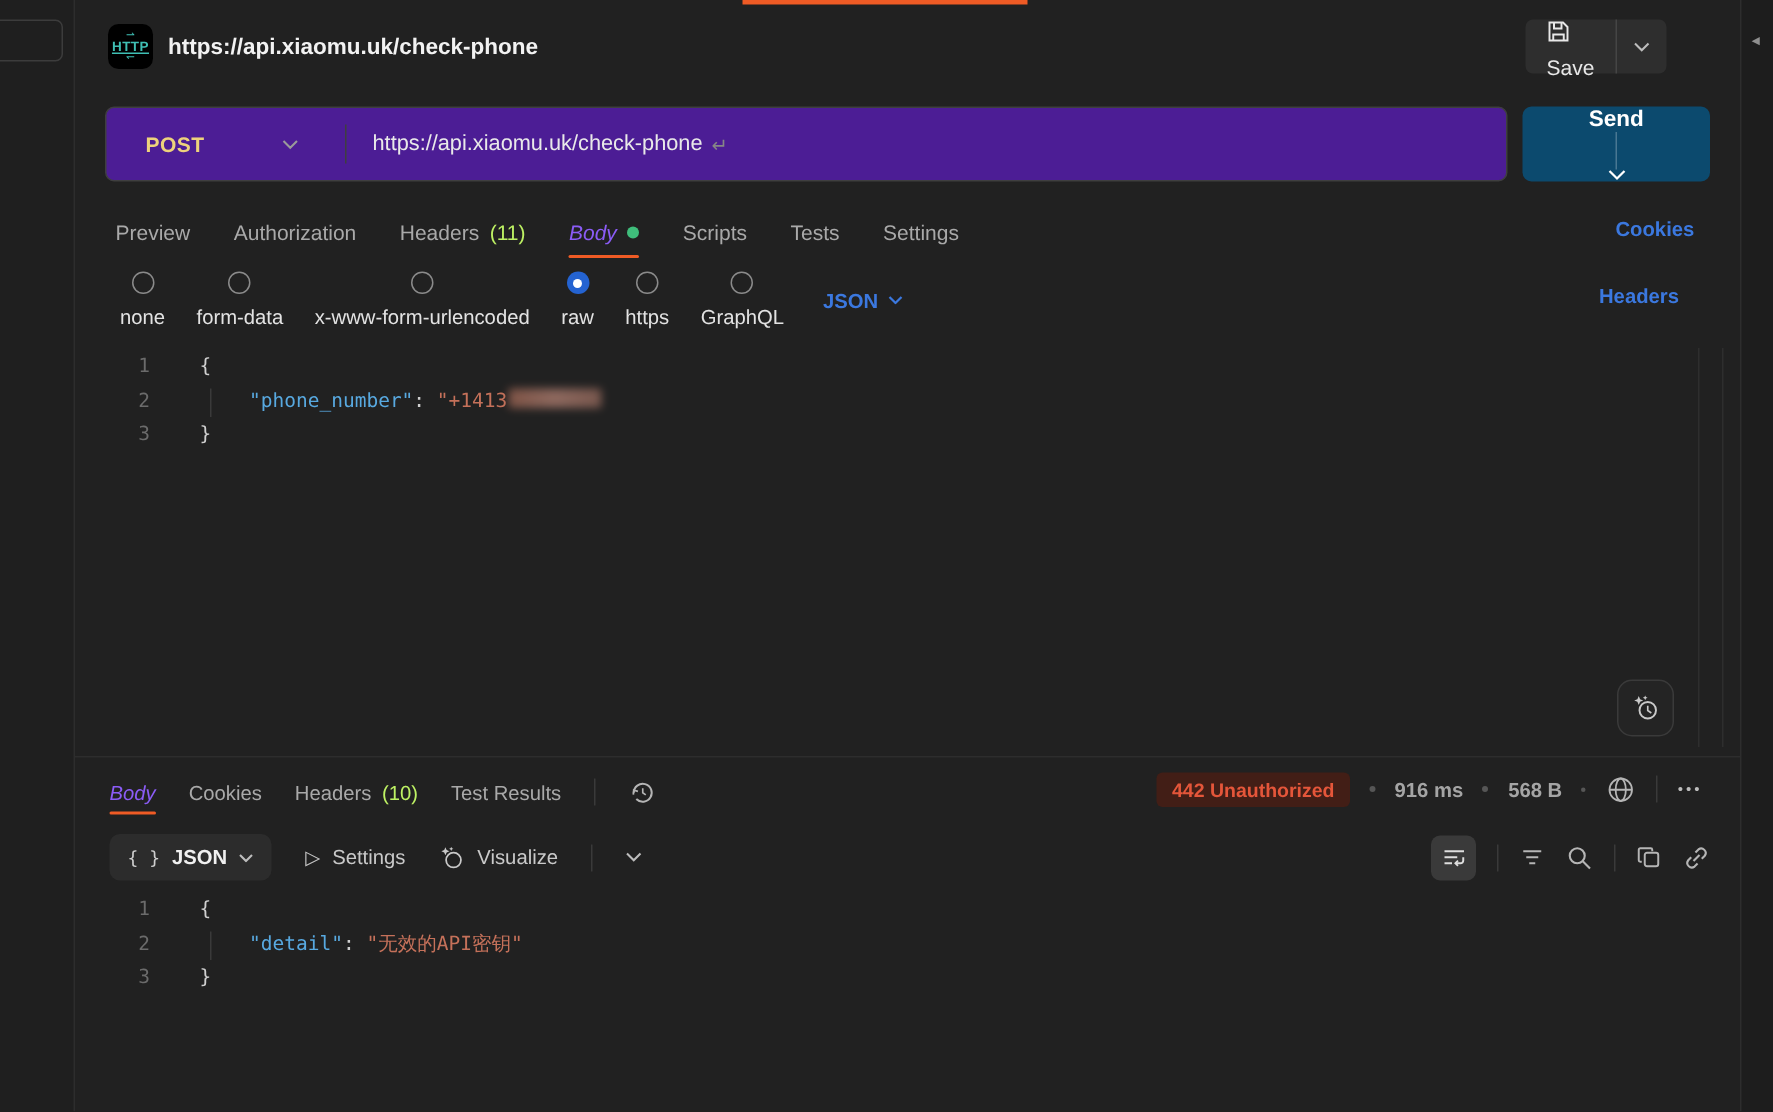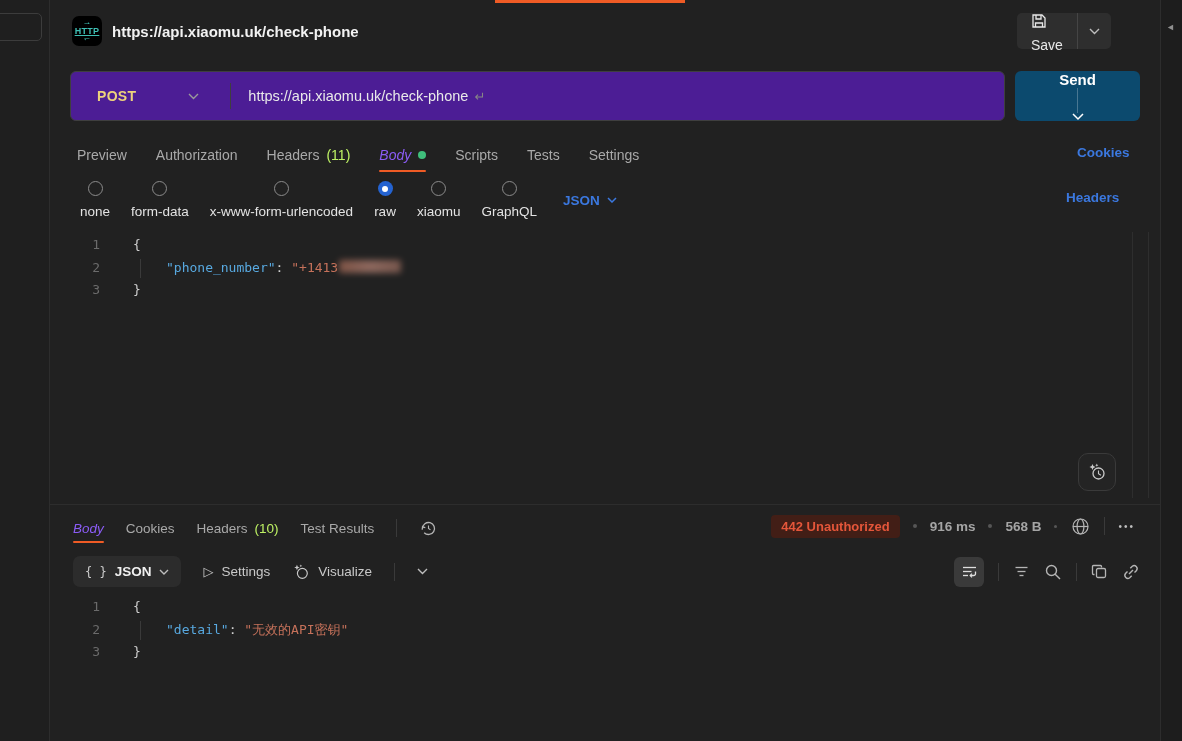--- a/index.html
+++ b/index.html
@@ -208,7 +208,7 @@
     </span>
   <span class="radio-item">
       <span class="radio"></span>
-      <span>xiaomu</span>
+      <span>https</span>
     </span>
   <span class="radio-item">
       <span class="radio"></span>

